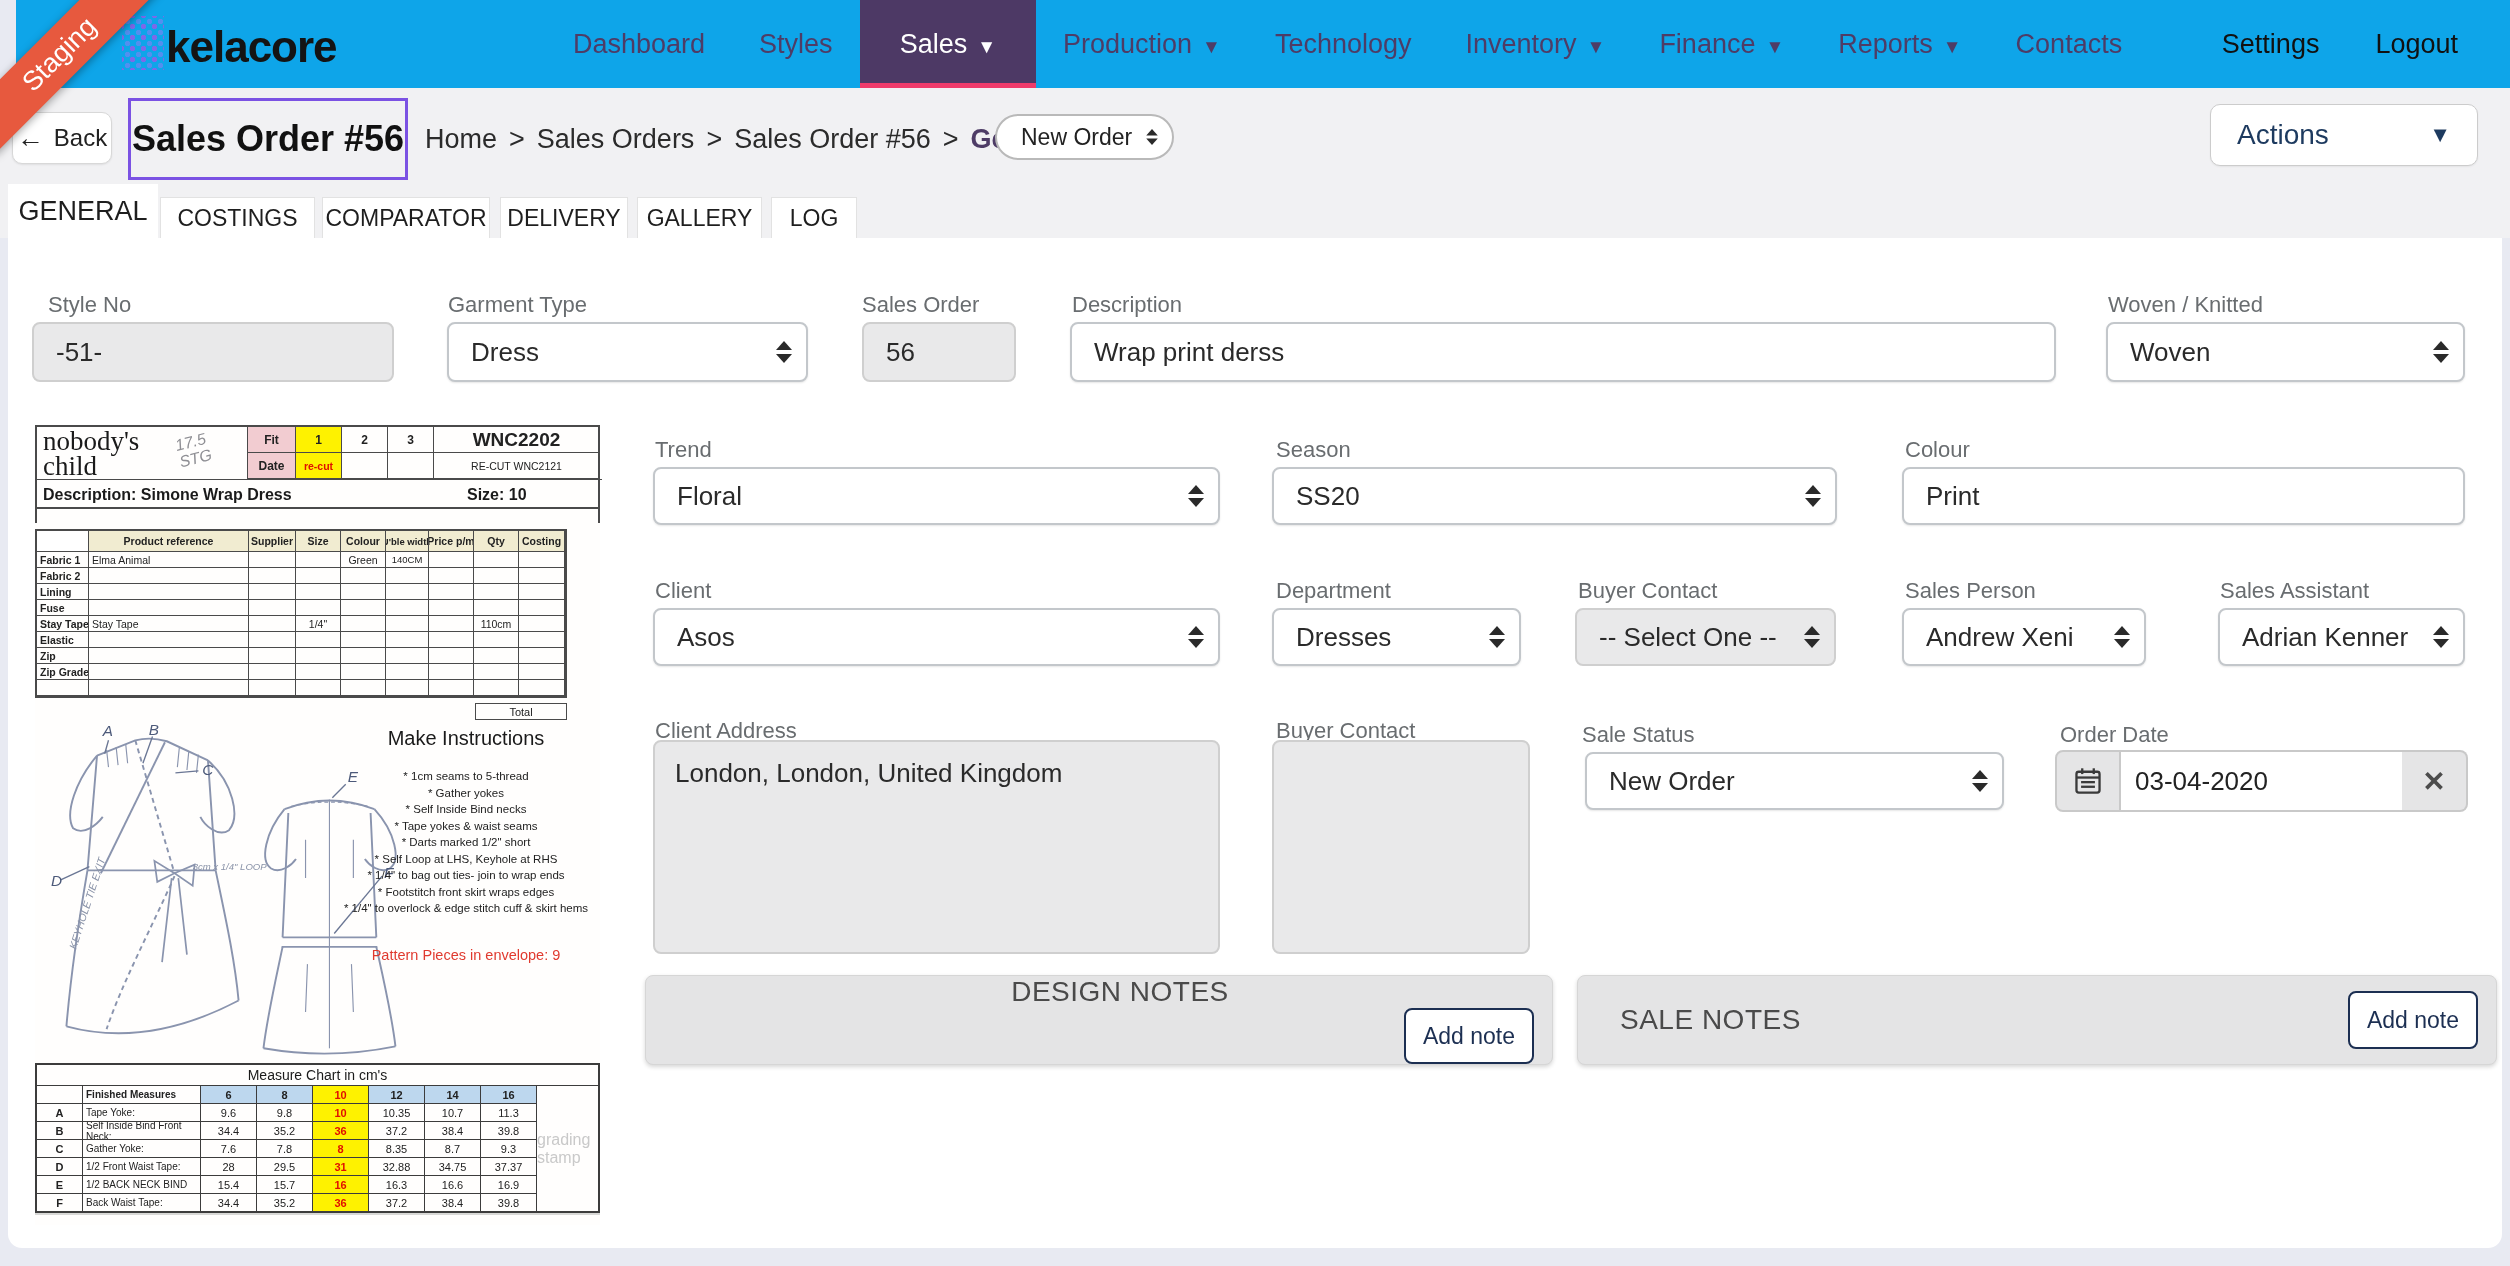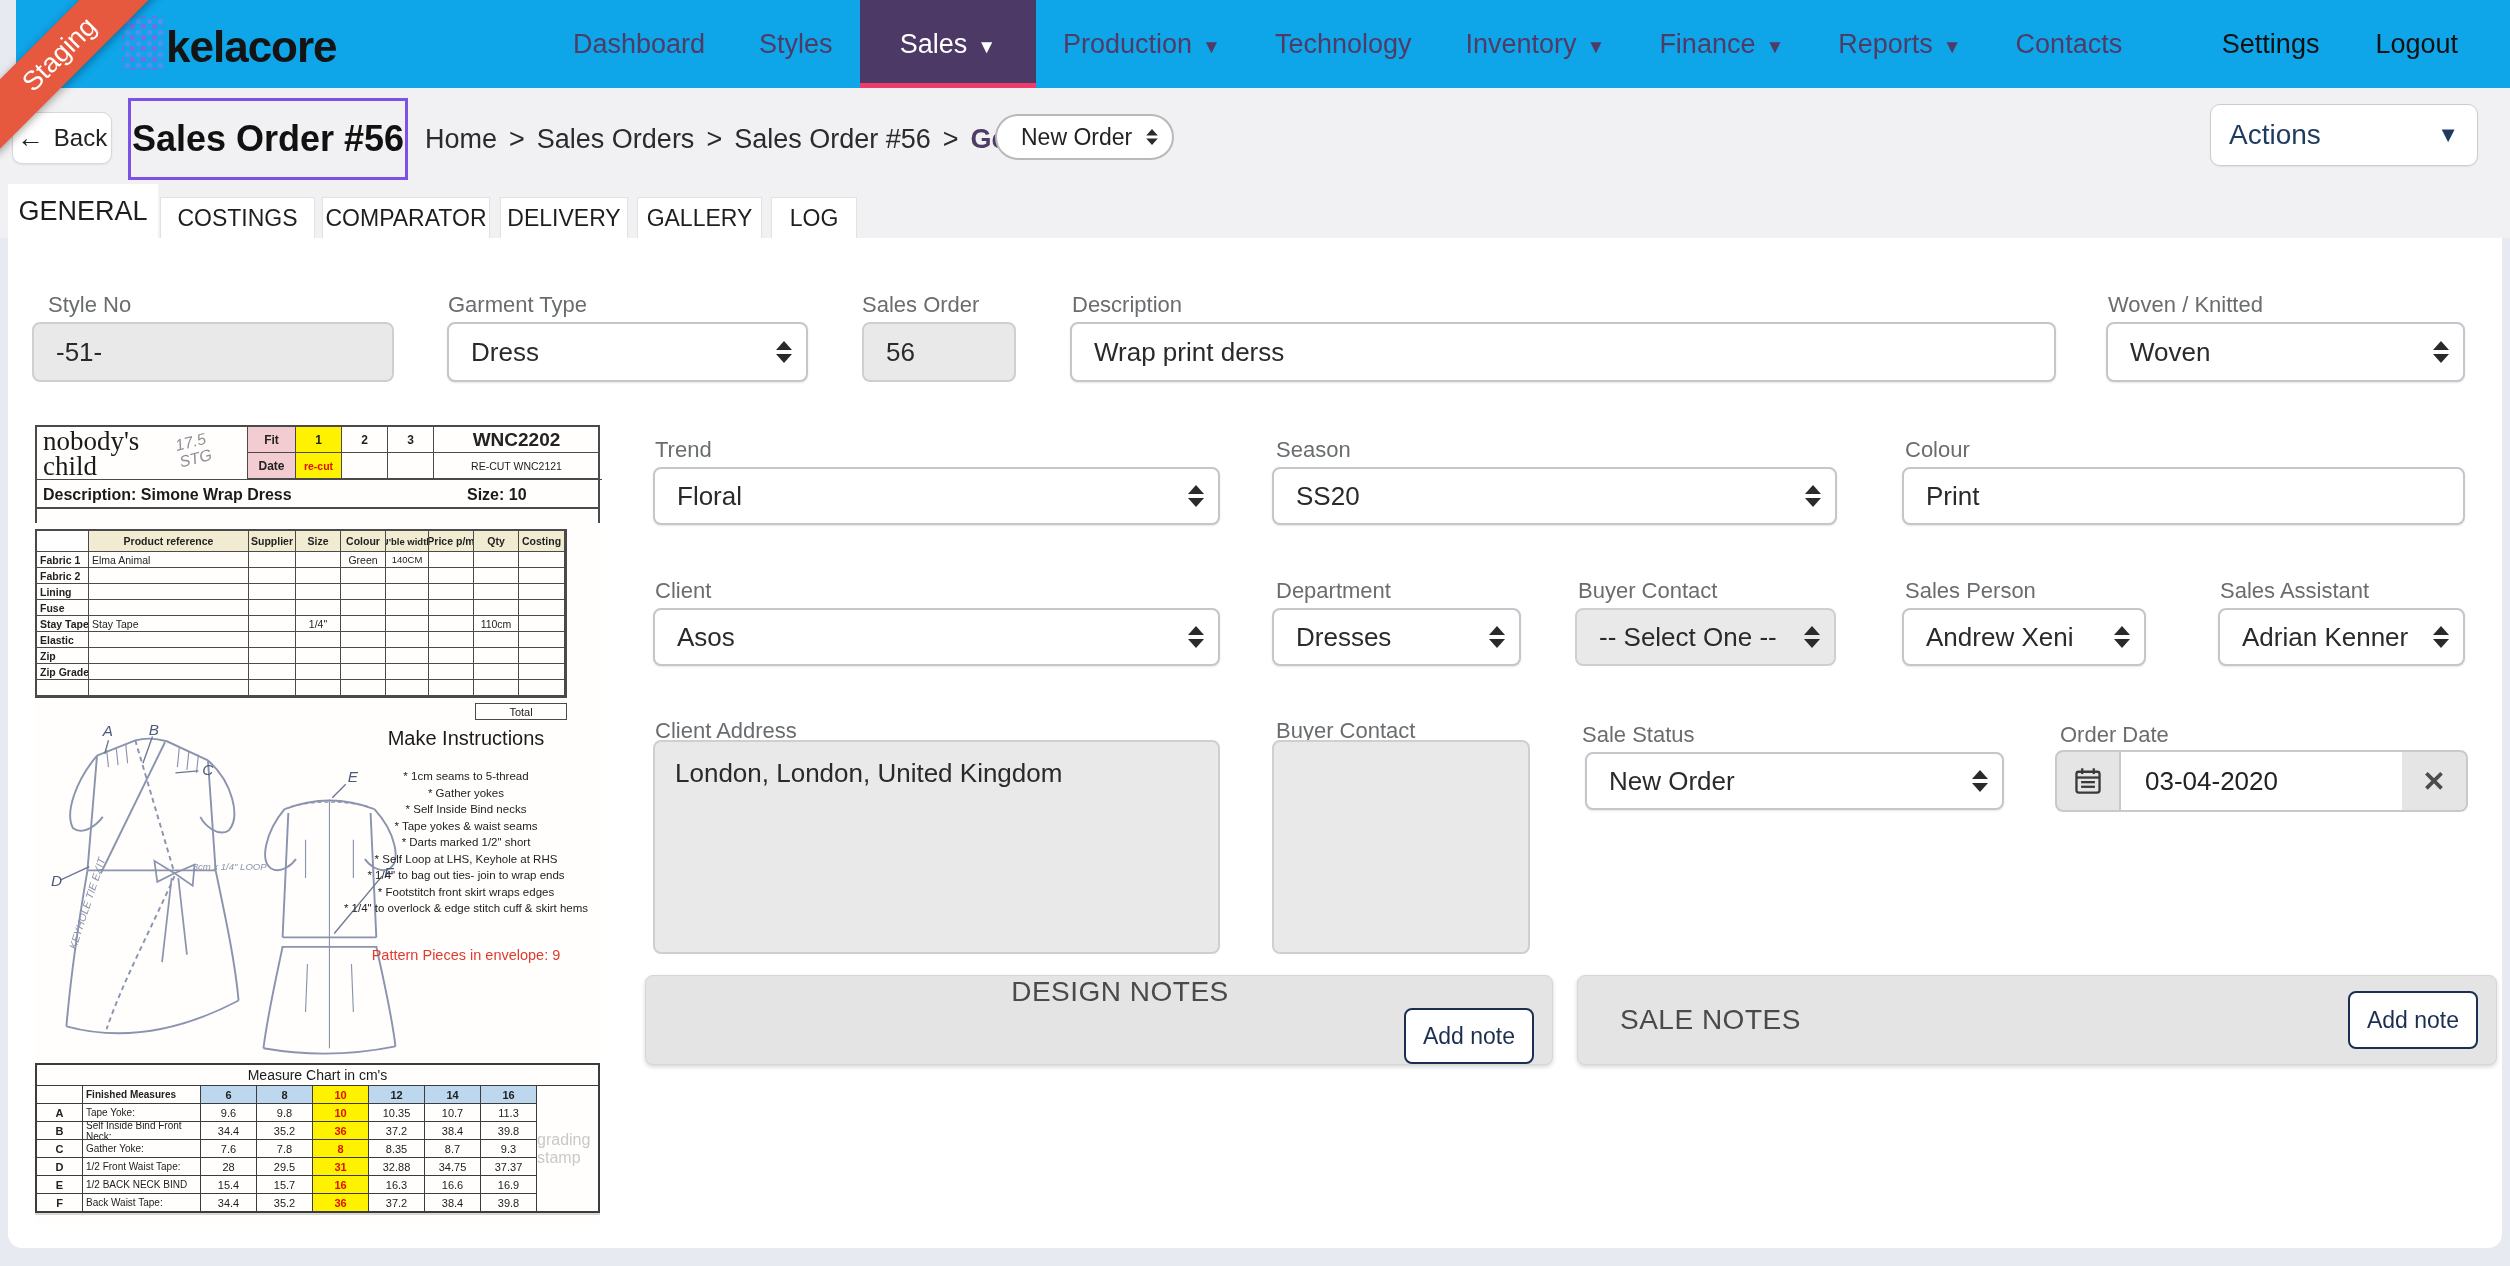--- a/index.html
+++ b/index.html
@@ -47,7 +47,7 @@
     font-size:23px; color:#222; cursor:pointer; }
   .actions-btn { position:absolute; left:2210px; top:104px; width:268px; height:62px; background:#ffffff;
     border:1px solid #cccccc; border-radius:10px; display:flex; align-items:center;
-    padding:0 18px; font-size:28px; color:#1d3a5f; cursor:pointer; box-shadow:0 1px 2px rgba(0,0,0,.06); }
+    padding:0 26px; font-size:28px; color:#1d3a5f; cursor:pointer; box-shadow:0 1px 2px rgba(0,0,0,.06); }
   .actions-btn .caret { margin-left:auto; font-size:22px; }
 
   

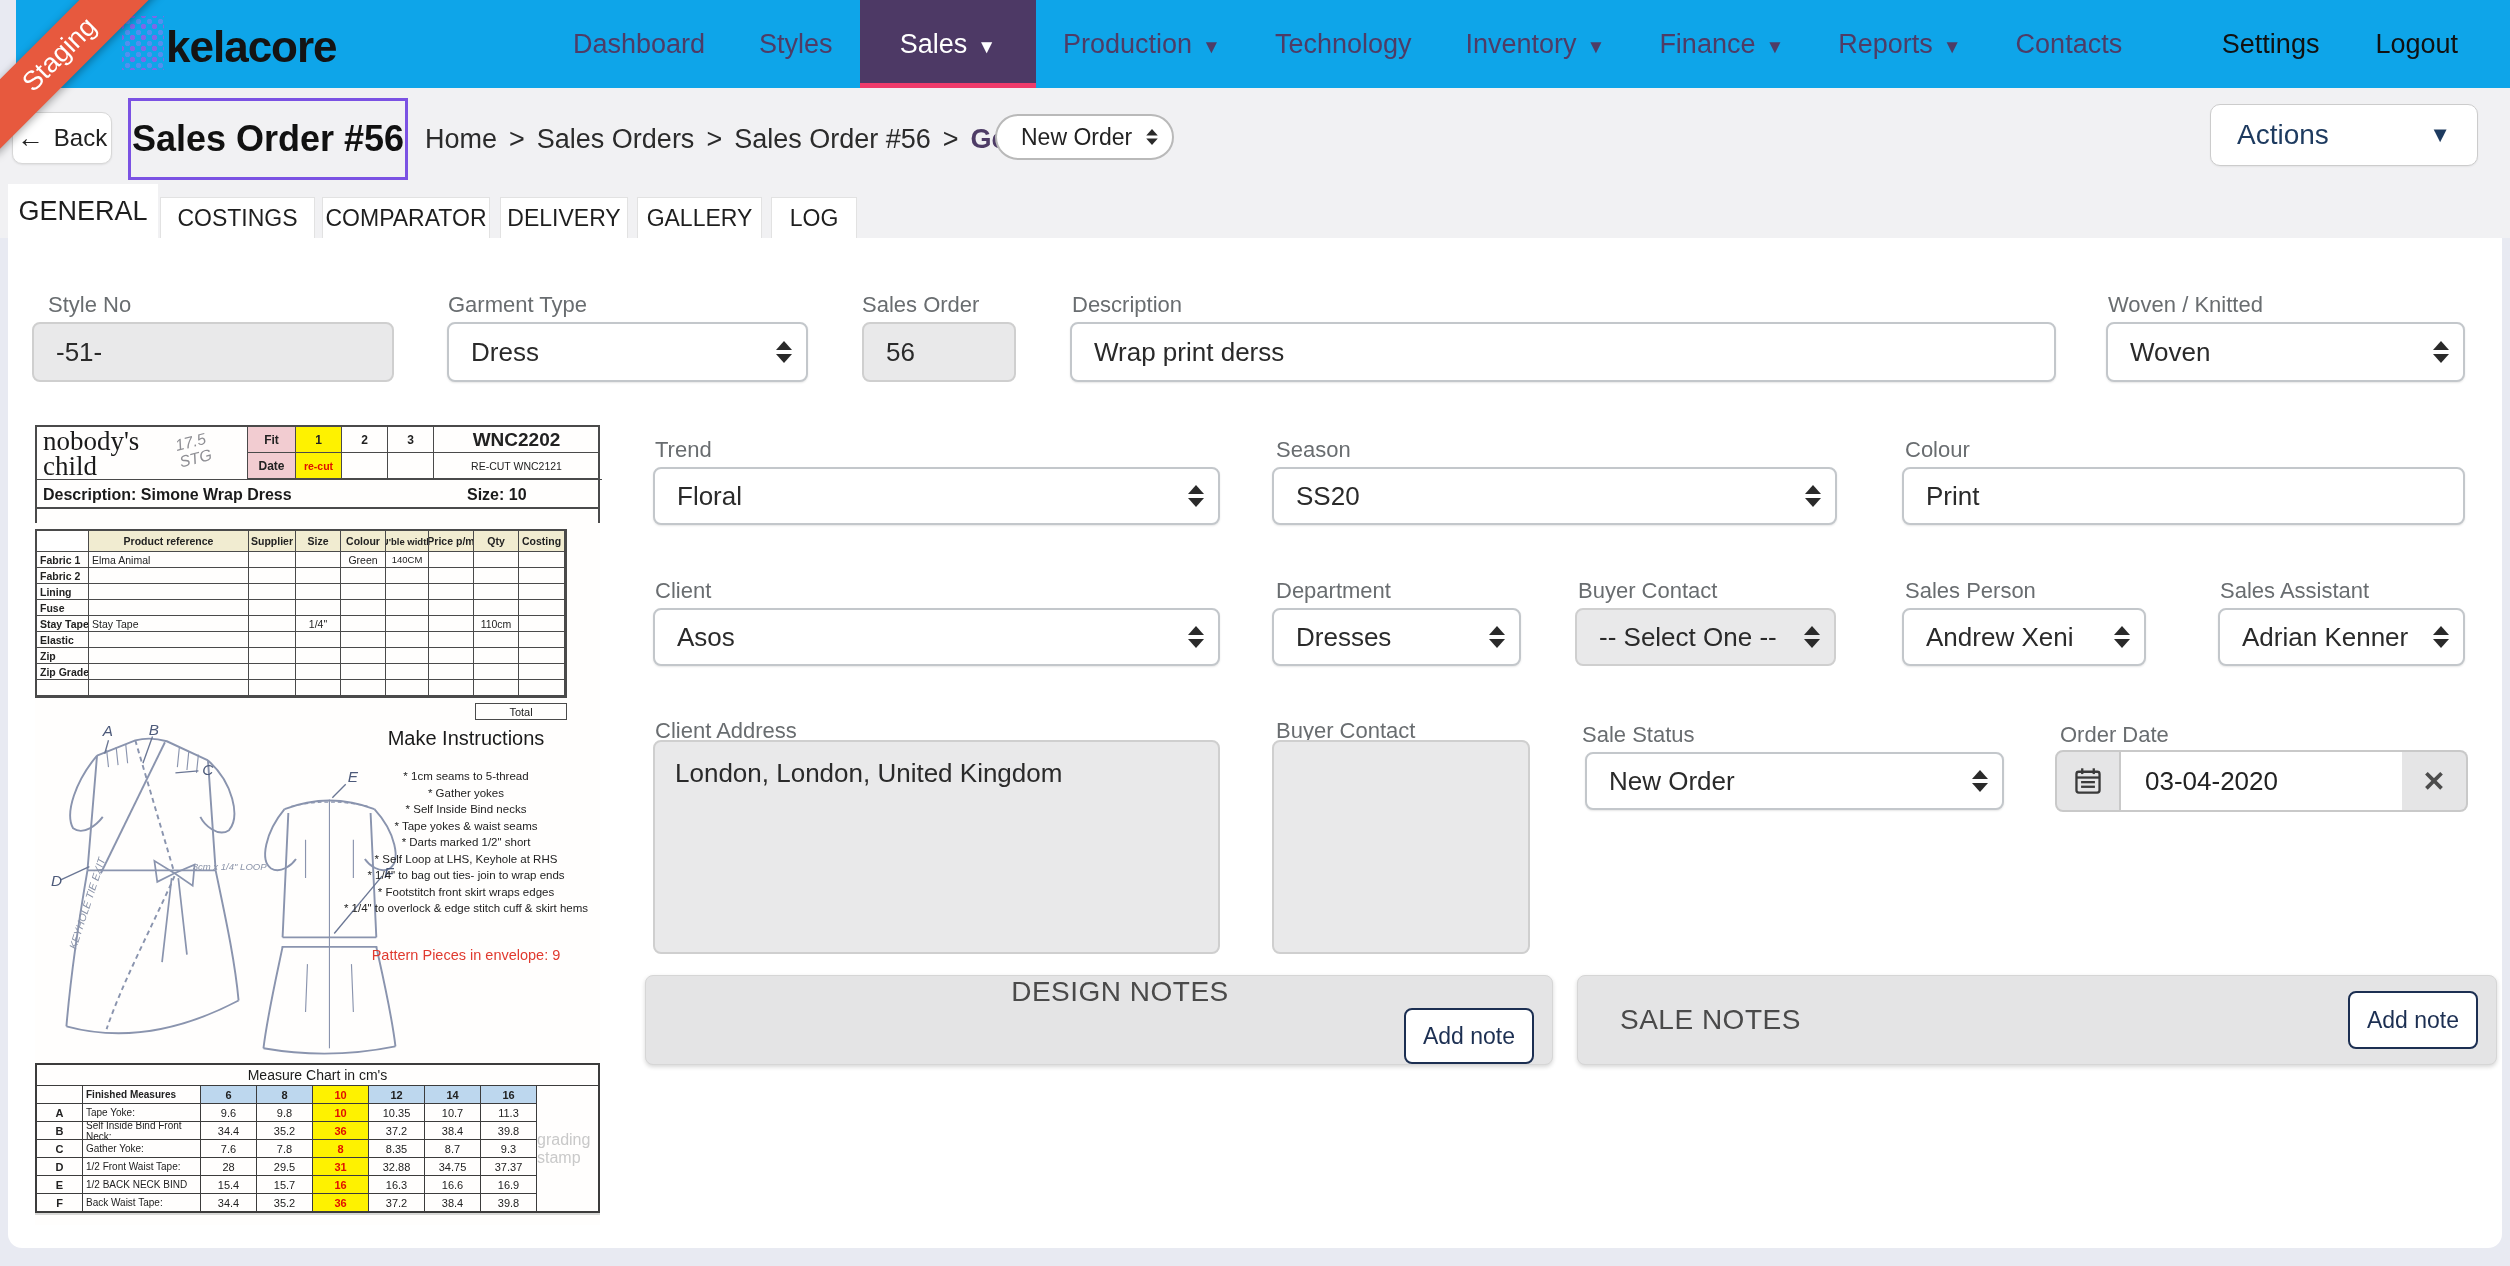--- a/index.html
+++ b/index.html
@@ -89,7 +89,7 @@
   .date-side.right { border-radius:0 8px 8px 0; border-left:none; }
   .date-input { width:281px; height:62px; background:#ffffff; border-top:2px solid #c9c9c9;
     border-bottom:2px solid #c9c9c9; border-left:none; border-right:none; display:flex; align-items:center;
-    padding-left:24px; font-size:26px; color:#222; }
+    padding-left:14px; font-size:26px; color:#222; }
   .x-glyph { font-size:28px; font-weight:bold; color:#4c4c4c; }
 
   

